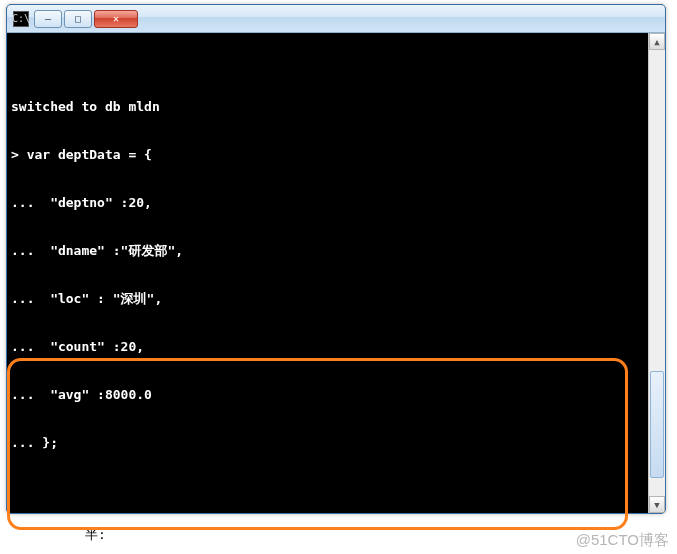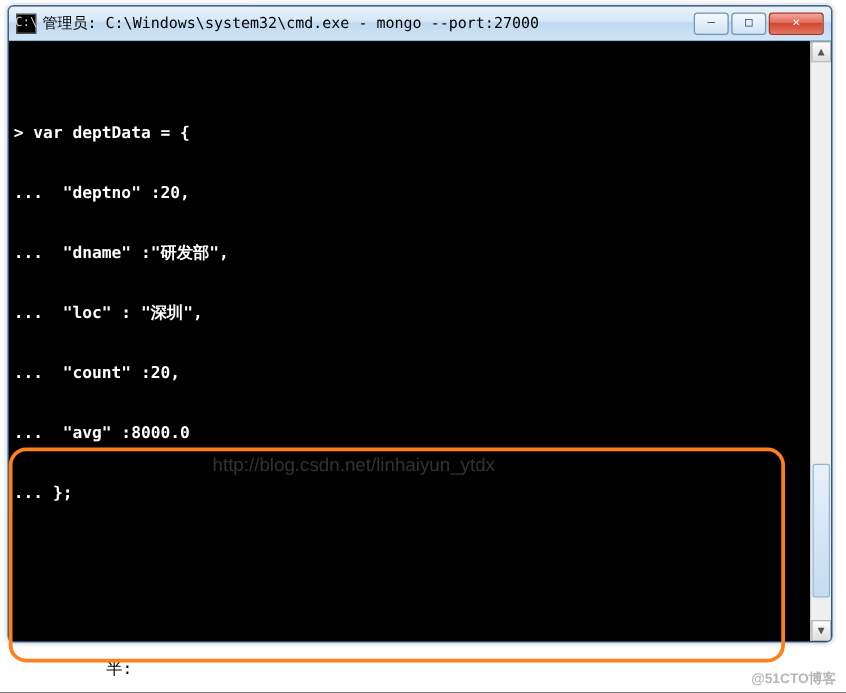--- a/index.html
+++ b/index.html
@@ -137,7 +137,6 @@
 
   <div class="titlebar">
     <span class="icon">C:\</span>
-    <span class="title">管理员: C:\Windows\system32\cmd.exe - mongo  --port:27000</span>
     <div class="win-controls">
       <div class="win-btn">—</div>
       <div class="win-btn">□</div>

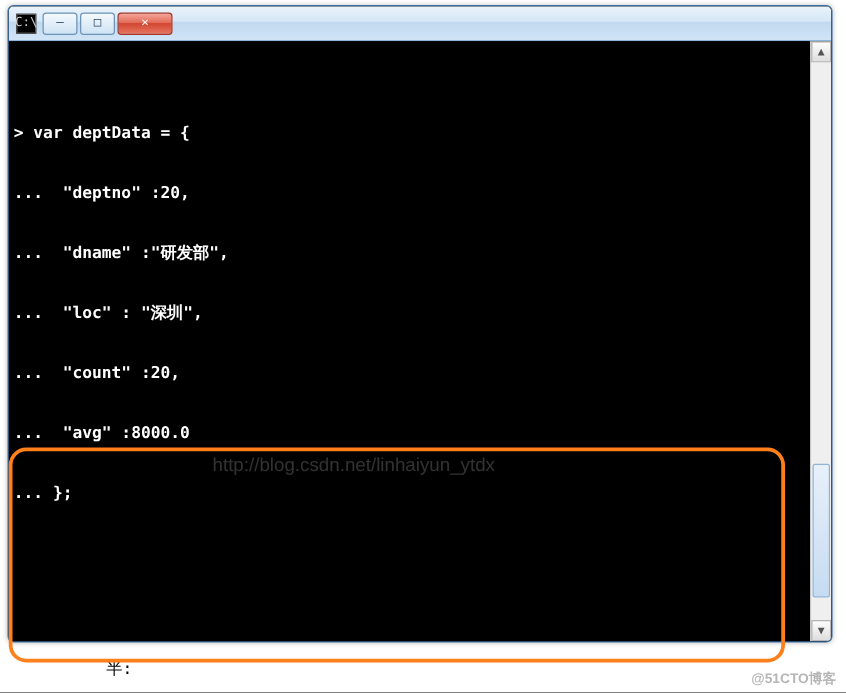--- a/index.html
+++ b/index.html
@@ -146,6 +146,7 @@
 
   <div class="client">
     <div class="terminal-content">
+      <span class="line">switched to db mldn</span>
       <span class="line">&gt; var deptData = {</span>
       <span class="line">...  "deptno" :20,</span>
       <span class="line">...  "dname" :"研发部",</span>

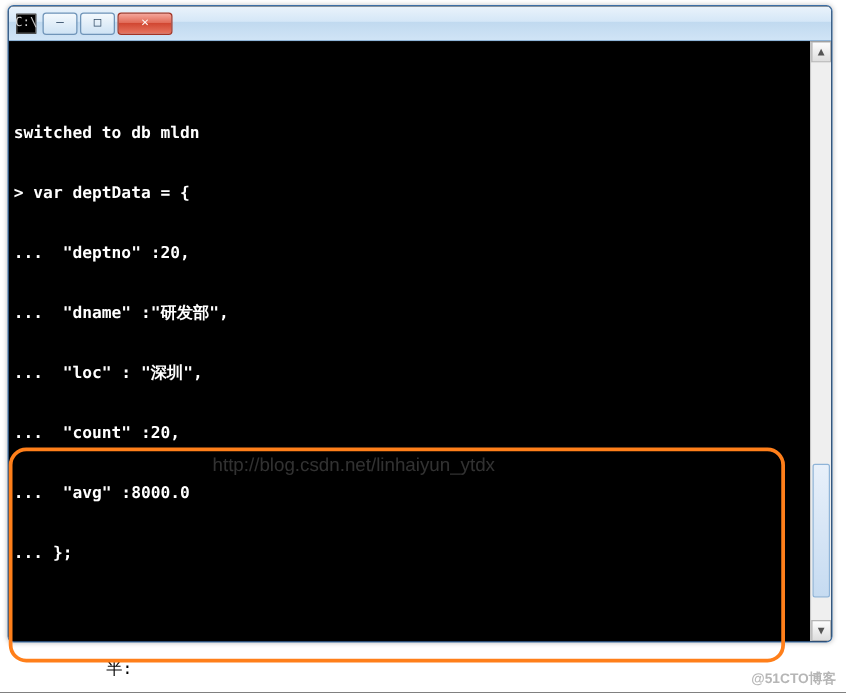--- a/index.html
+++ b/index.html
@@ -174,7 +174,6 @@
       
     </div>
 
-    <div class="watermark">http://blog.csdn.net/linhaiyun_ytdx</div>
 
     <div class="scrollbar">
       <div class="sb-btn">▲</div>

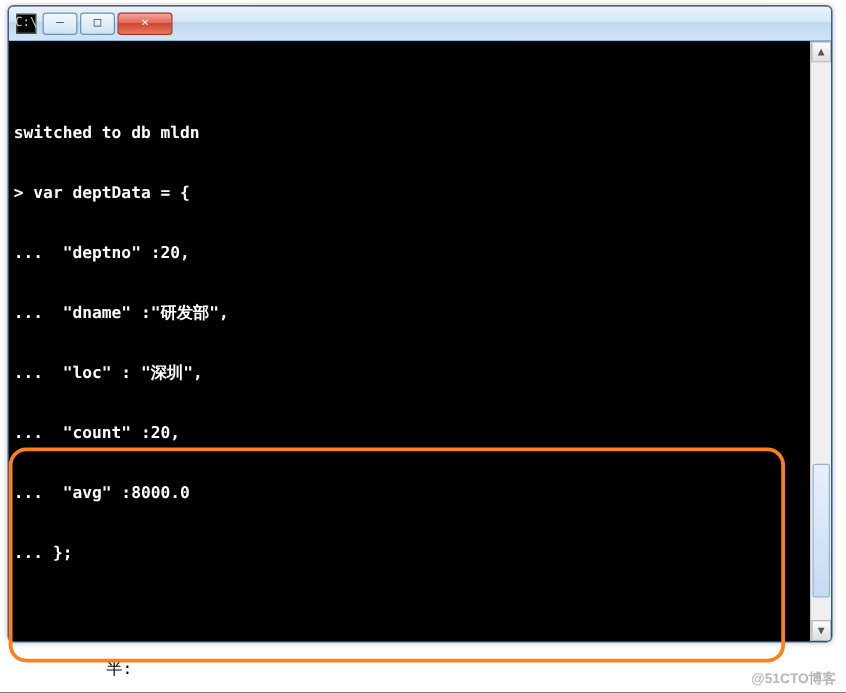--- a/index.html
+++ b/index.html
@@ -118,9 +118,8 @@
     position: absolute;
     right: 8px; bottom: 4px;
     color: #b6b6b6;
-    font-size: 11px;
+    font-size: 15px;
     font-family: sans-serif;
-    font-weight: bold;
   }
   .footer-char {
     position: absolute;

